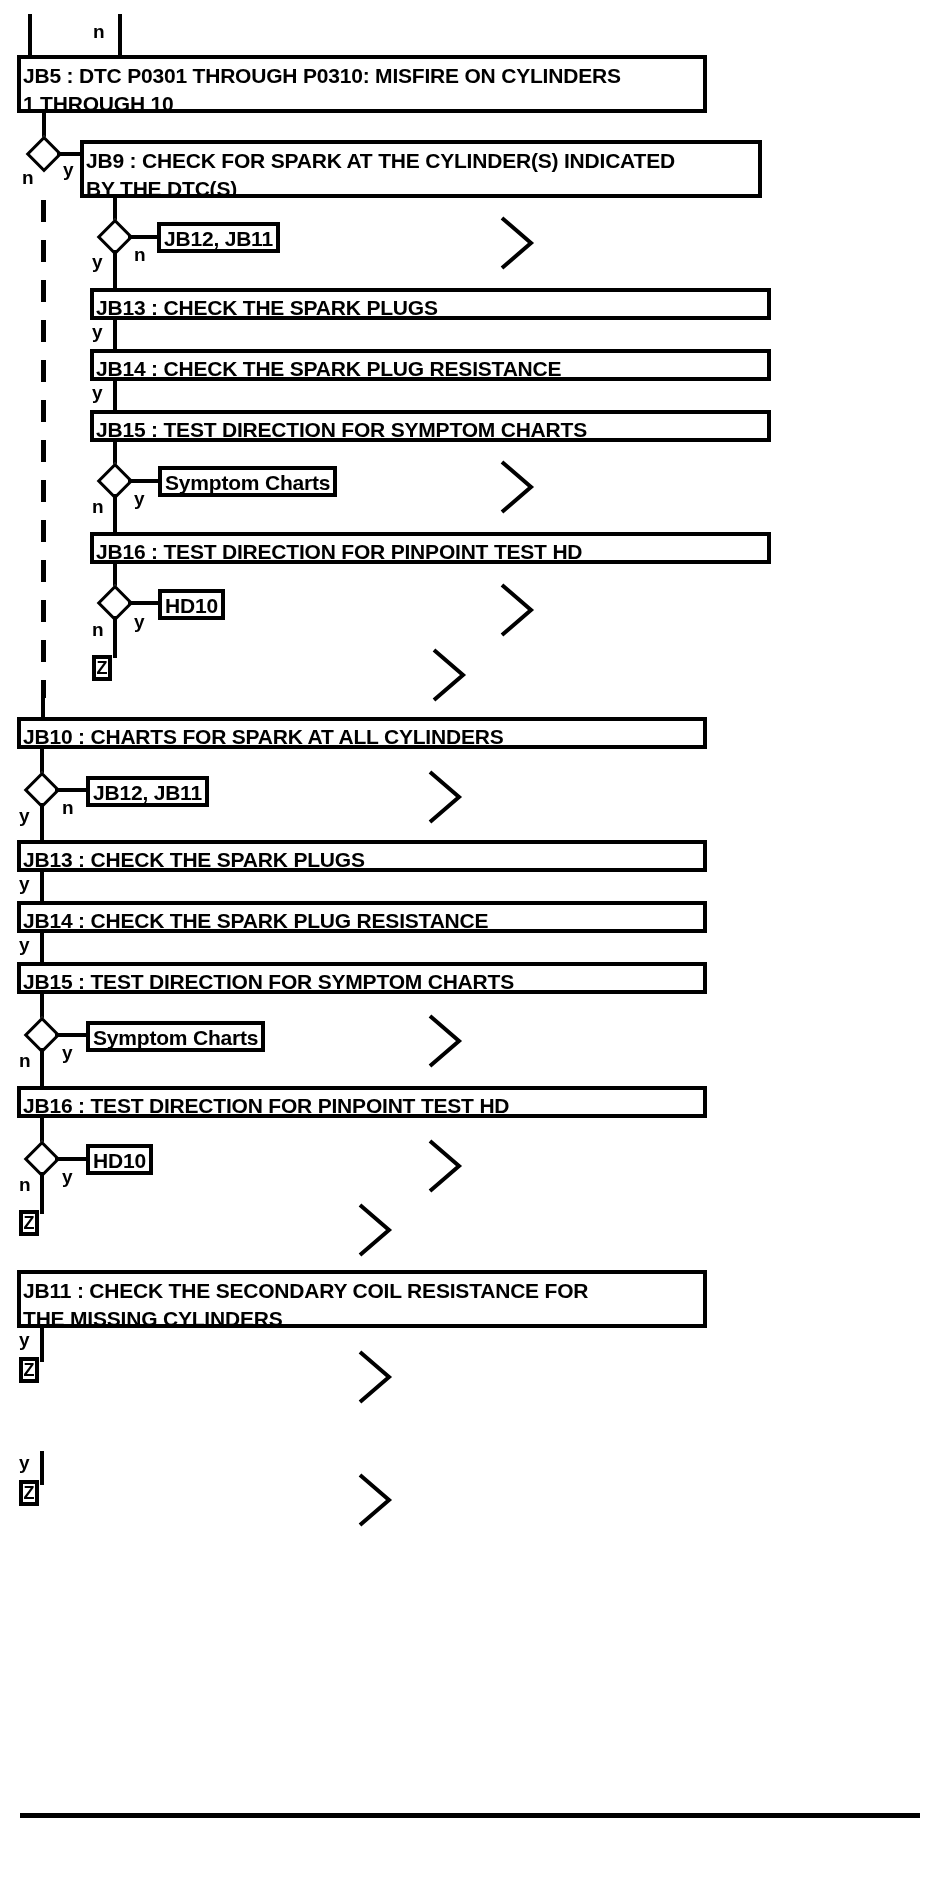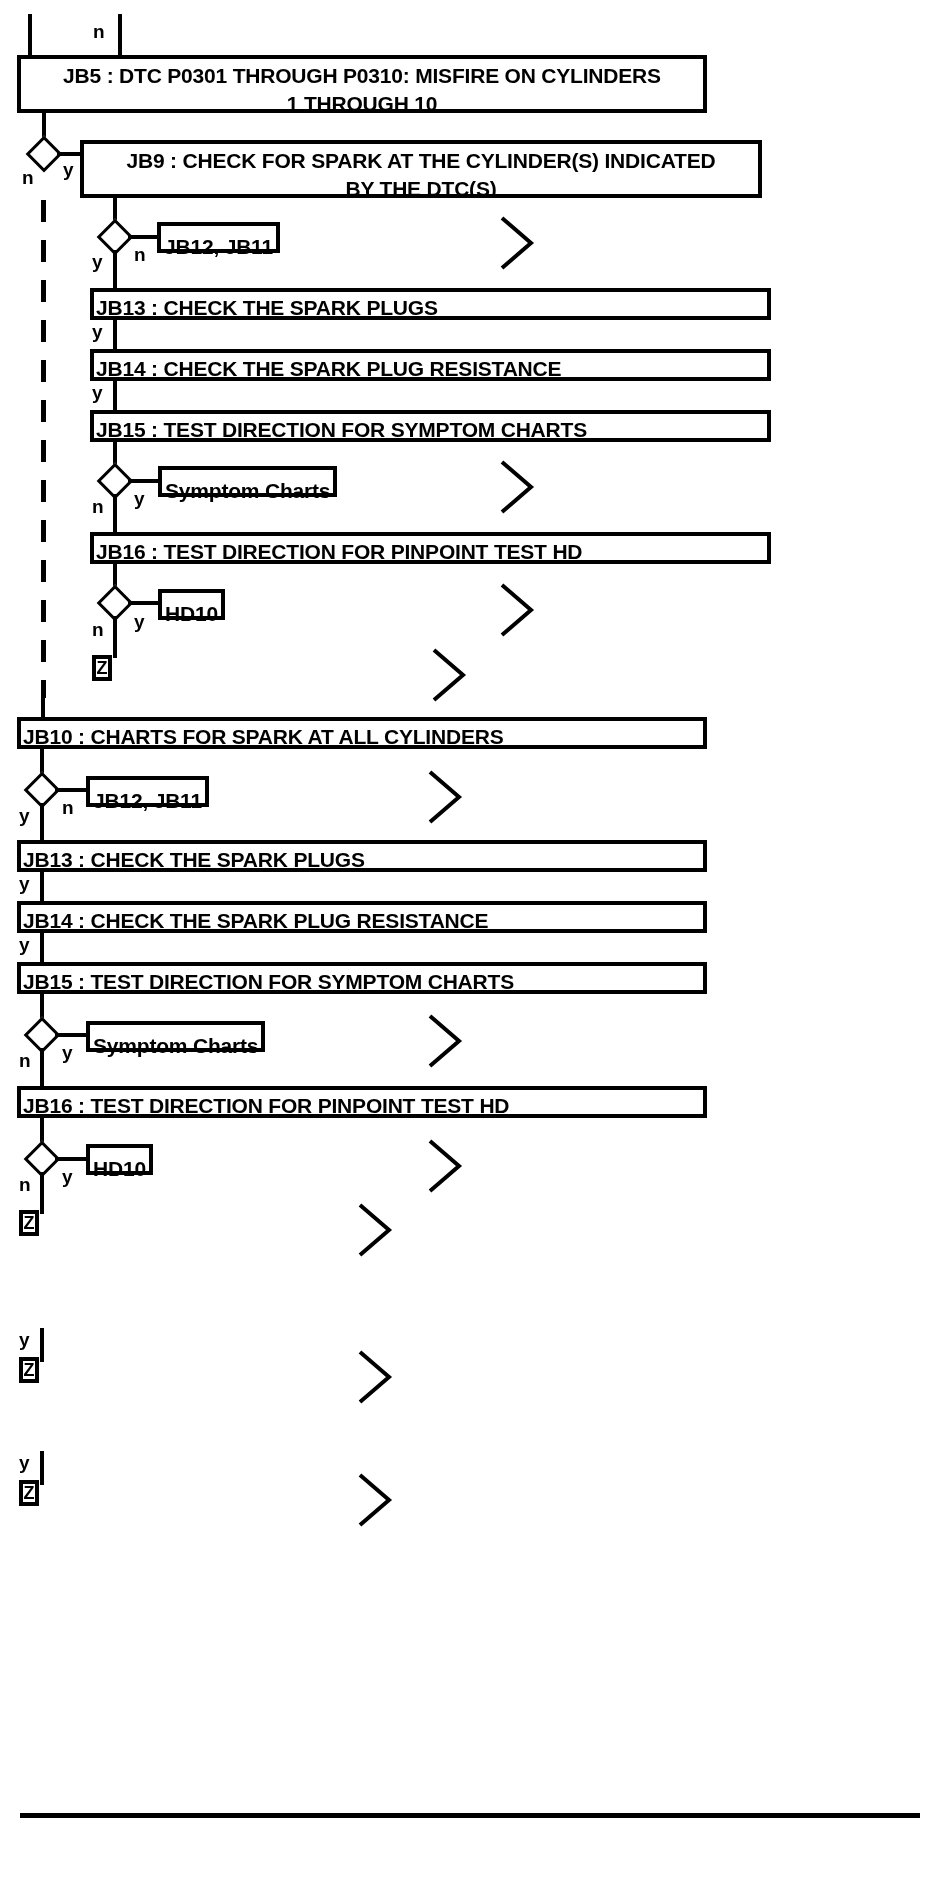--- a/index.html
+++ b/index.html
@@ -35,7 +35,7 @@
     white-space: pre-line;
     overflow: hidden;
   }
-  .pbox.two-line { line-height: 28px; text-align: center; }
+  .pbox.two-line { line-height: 28px; }
 
   
   .refbox {

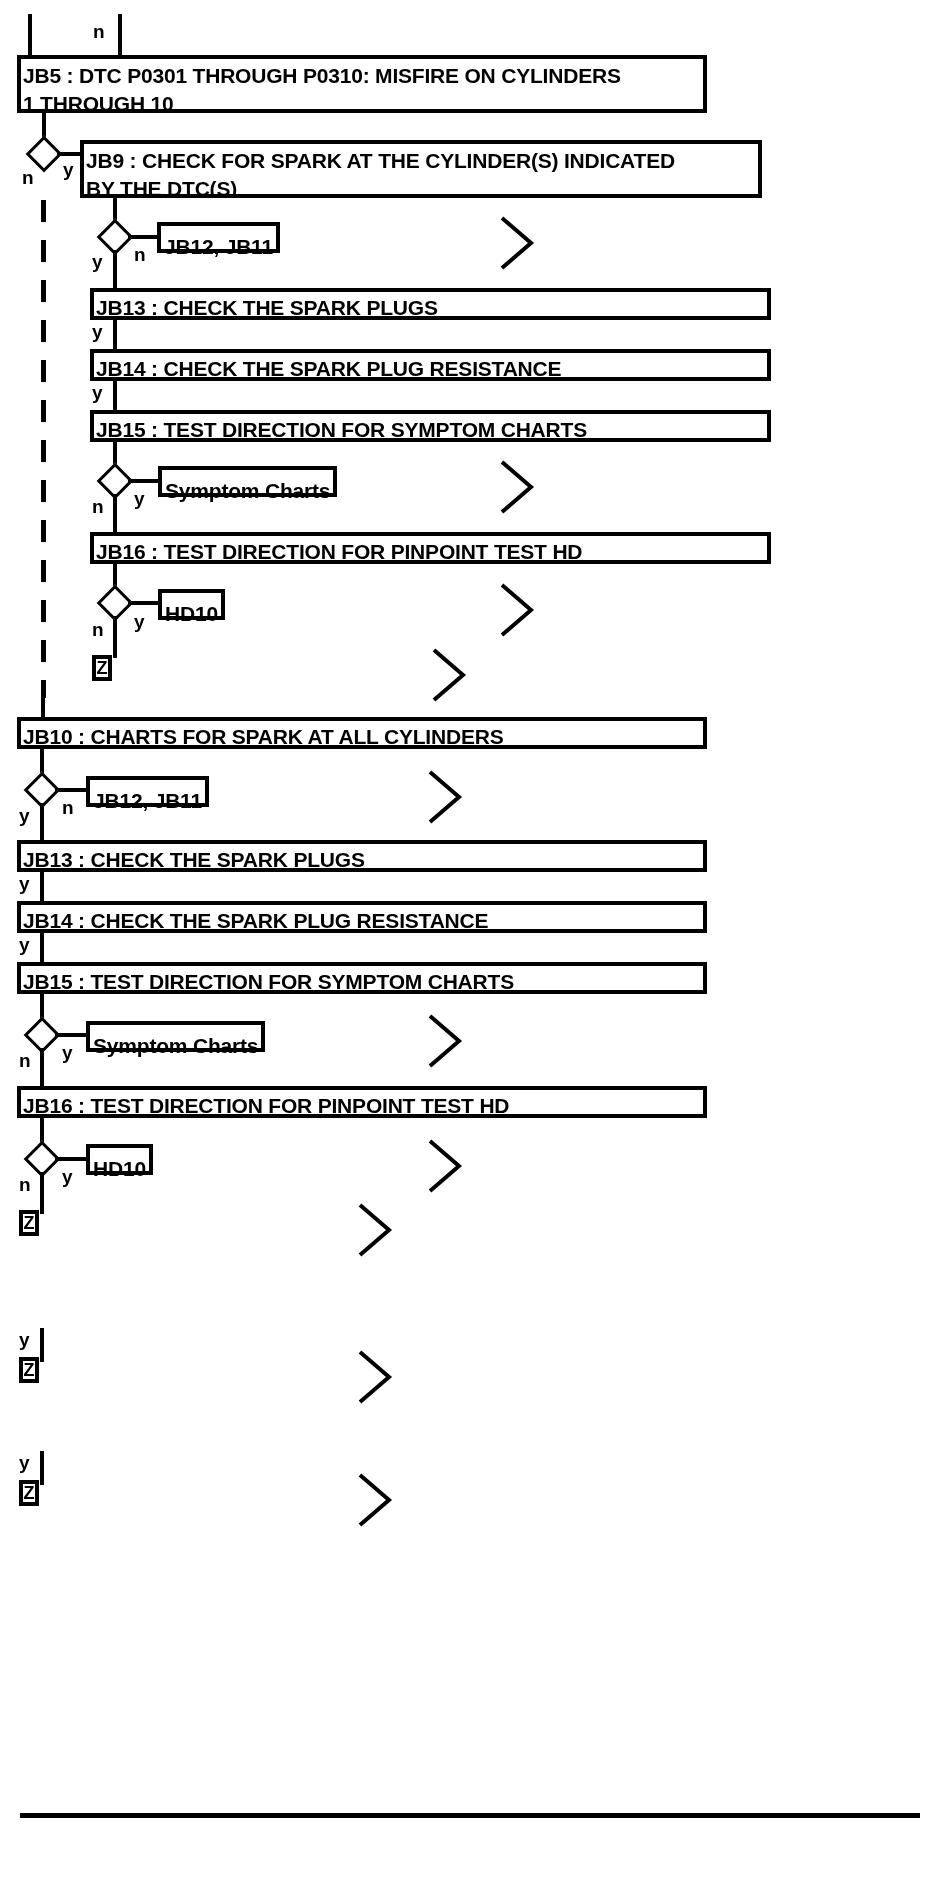--- a/index.html
+++ b/index.html
@@ -49,7 +49,7 @@
     font-size: 21px;
     line-height: 24px;
     letter-spacing: -0.2px;
-    padding: 9px 3px 1px 3px;
+    padding: 1px 3px 1px 3px;
     white-space: nowrap;
   }
 

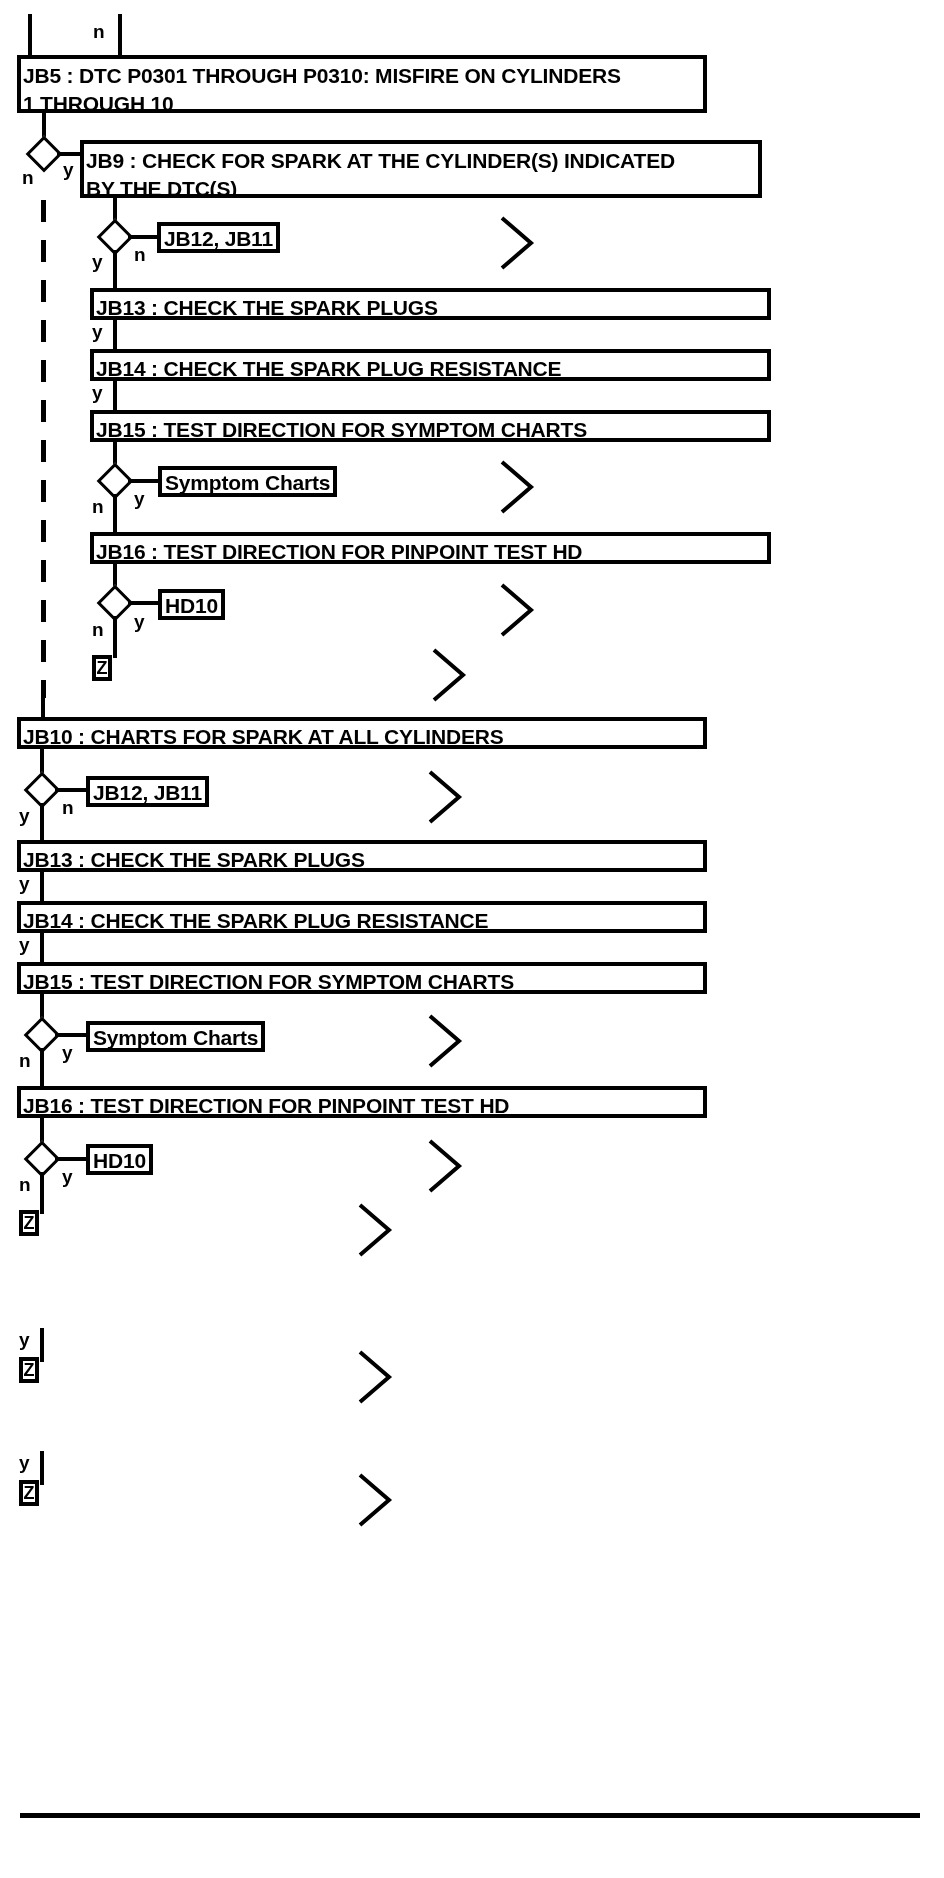--- a/index.html
+++ b/index.html
@@ -251,6 +251,8 @@
     <polyline points="5,5 34,30 5,55" fill="none" stroke="#000000" stroke-width="4"></polyline>
   </svg>
 
+  <div class="pbox two-line" style="left:17px; top:1270px; width:690px; height:58px;">JB11 : CHECK THE SECONDARY COIL RESISTANCE FOR
+THE MISSING CYLINDERS</div>
   <div class="vline" style="left:40px; top:1328px; height:34px;"></div>
   <div class="blabel" style="left:19px; top:1330px;">y</div>
   <div class="zbox" style="left:19px; top:1357px;">Z</div>

